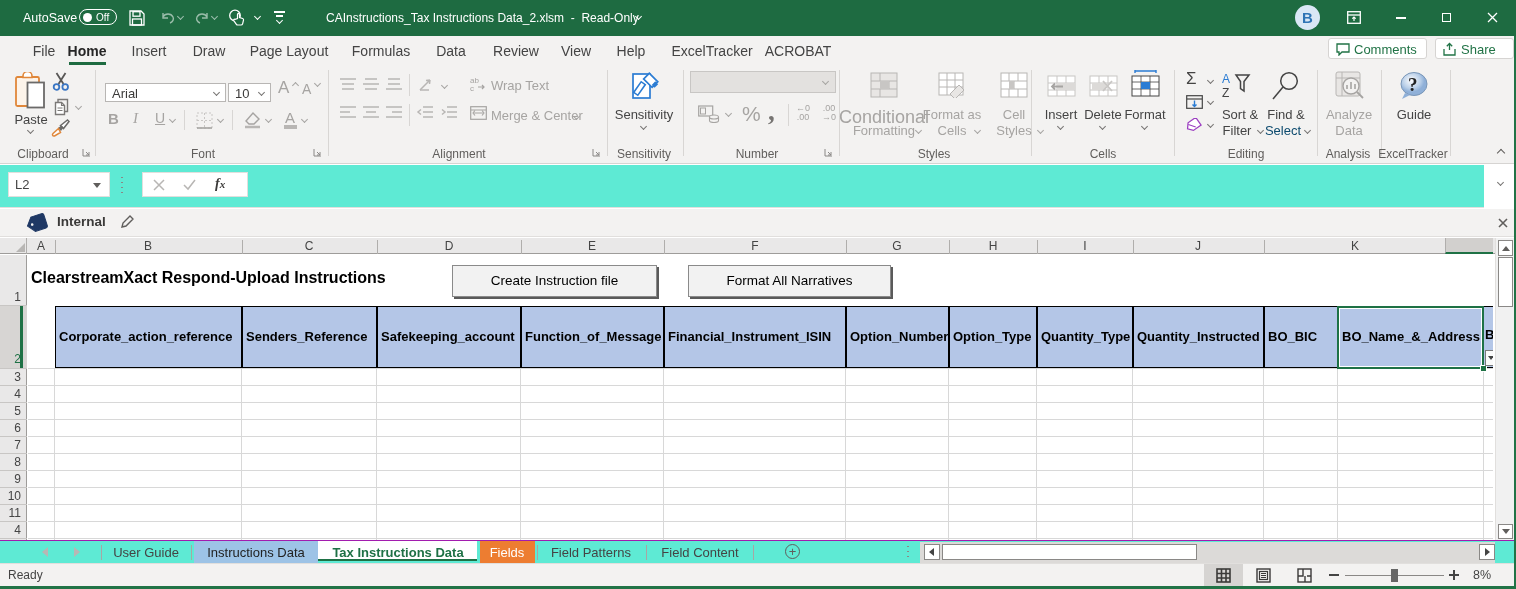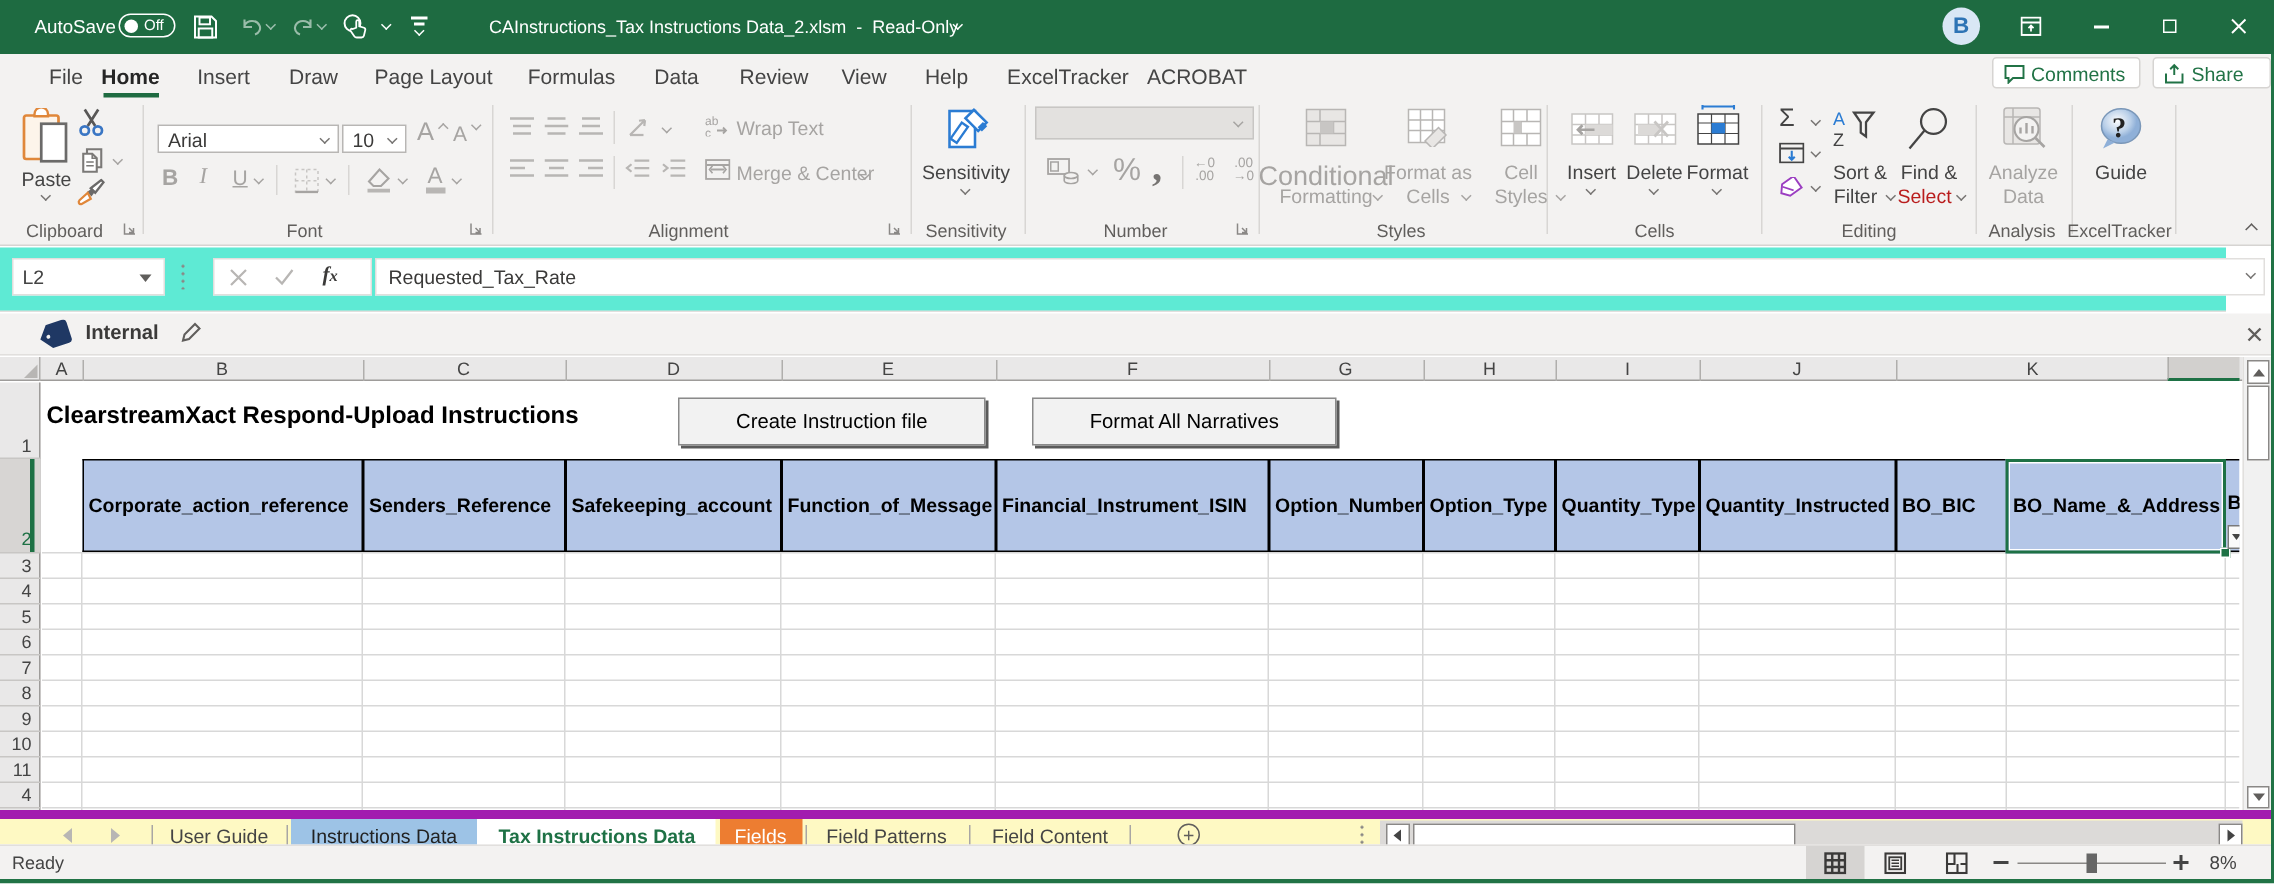--- a/index.html
+++ b/index.html
@@ -344,7 +344,7 @@
       <path d="M13 16L3 28" stroke="#444" stroke-width="1.5"></path>
     </svg>
   <div class="abs ctr" style="left:1286px;top:41px;font-size:13px;color:#444">Find &amp;</div>
-  <div class="abs ctr" style="left:1283px;top:57px;font-size:13px;color:#b91c1c">Select</div>
+  <div class="abs ctr" style="left:1283px;top:57px;font-size:13px;color:#0c4a6e">Select</div>
   <div class="chvs" style="left:1305px;top:62px"></div>
 
   <svg class="abs" style="left:1335px;top:5px" width="30" height="30" viewBox="0 0 30 30">

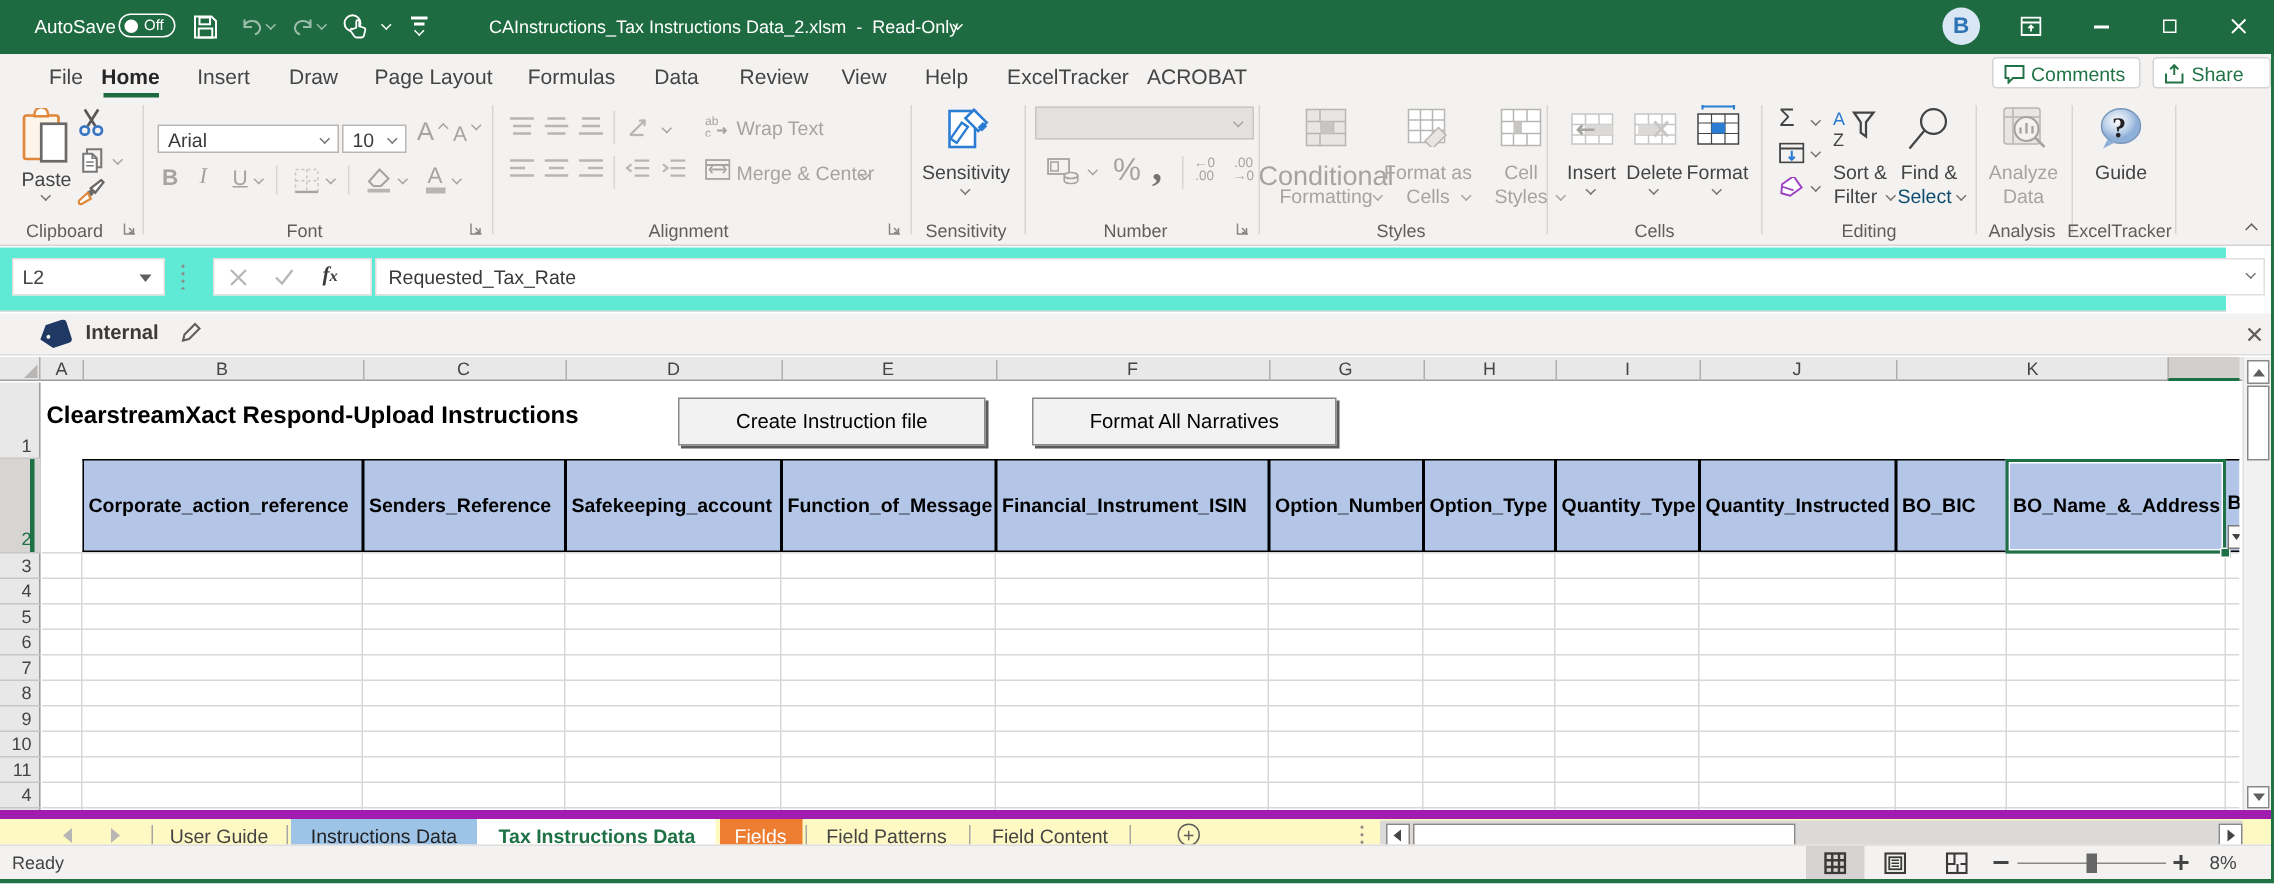--- a/index.html
+++ b/index.html
@@ -386,9 +386,6 @@
         <path d="M1 6l4 4 7-9" fill="none" stroke="#b8b6b4" stroke-width="1.5"></path>
       </svg>
     <div class="abs" style="left:72px;top:3px;font-size:14px;color:#3b3a39;font-style:italic;font-family:'Liberation Serif',serif;font-weight:bold">f<span style="font-size:11px">x</span></div>
-  </div>
-  <div class="abs" style="left:250px;top:7px;width:1260px;height:25px;background:#fff;border:1px solid #e1dfdd">
-    <div class="abs" style="left:8px;top:4px;font-size:13px;color:#3b3a39">Requested_Tax_Rate</div>
   </div>
   <div class="chvs" style="left:1498px;top:15px"></div>
 </div>

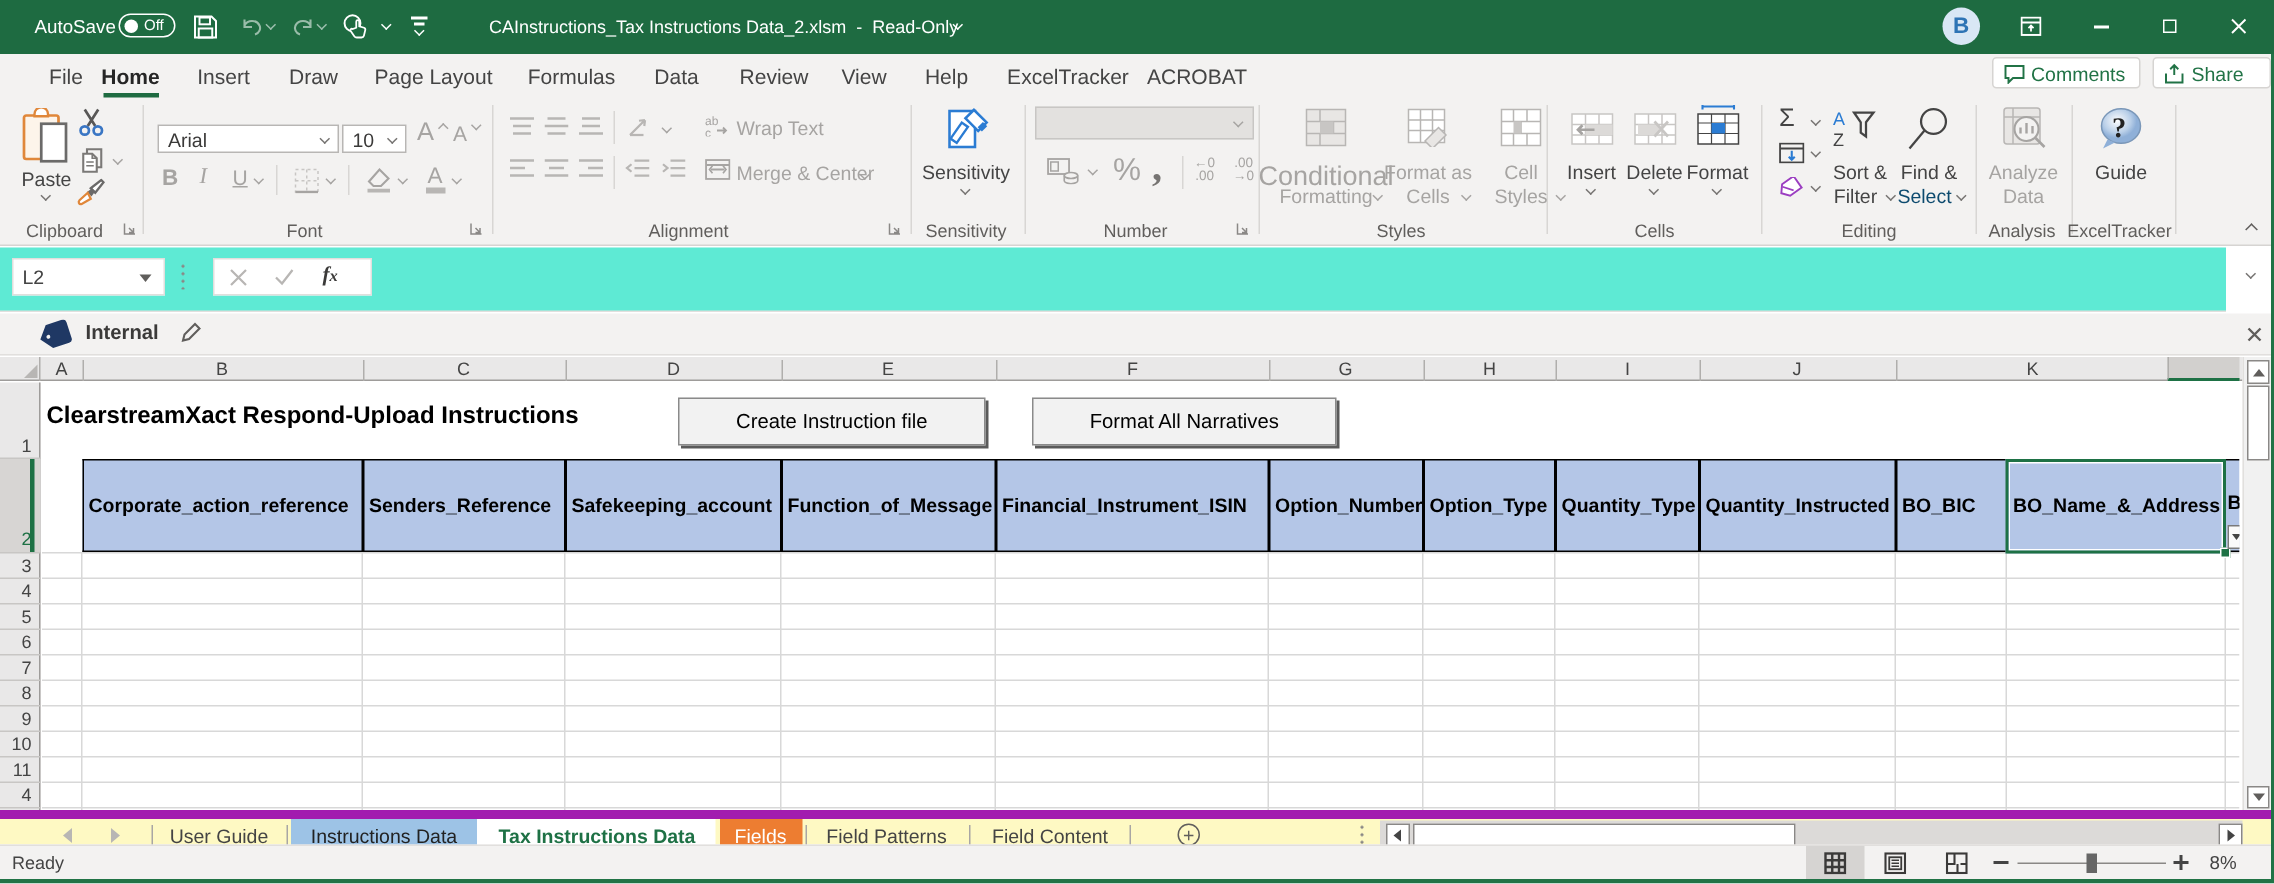--- a/index.html
+++ b/index.html
@@ -533,7 +533,7 @@
   <div class="abs" style="left:6px;top:291px;width:0;height:0;border-left:4px solid transparent;border-right:4px solid transparent;border-top:5px solid #605e5c"></div>
 </div>
 
-<div class="abs" id="sheettabs" style="left:0;top:540px;width:1516px;height:23px;background:#fef9c3;border-top:6px solid #a21caf">
+<div class="abs" id="sheettabs" style="left:0;top:540px;width:1516px;height:23px;background:#5eead4;border-top:1px solid #a21caf">
   <div class="abs" style="left:42px;top:6px;width:0;height:0;border-top:5px solid transparent;border-bottom:5px solid transparent;border-right:6px solid #b8b6b4"></div>
   <div class="abs" style="left:74px;top:6px;width:0;height:0;border-top:5px solid transparent;border-bottom:5px solid transparent;border-left:6px solid #b8b6b4"></div>
   <div class="tsep" style="left:101px"></div>

